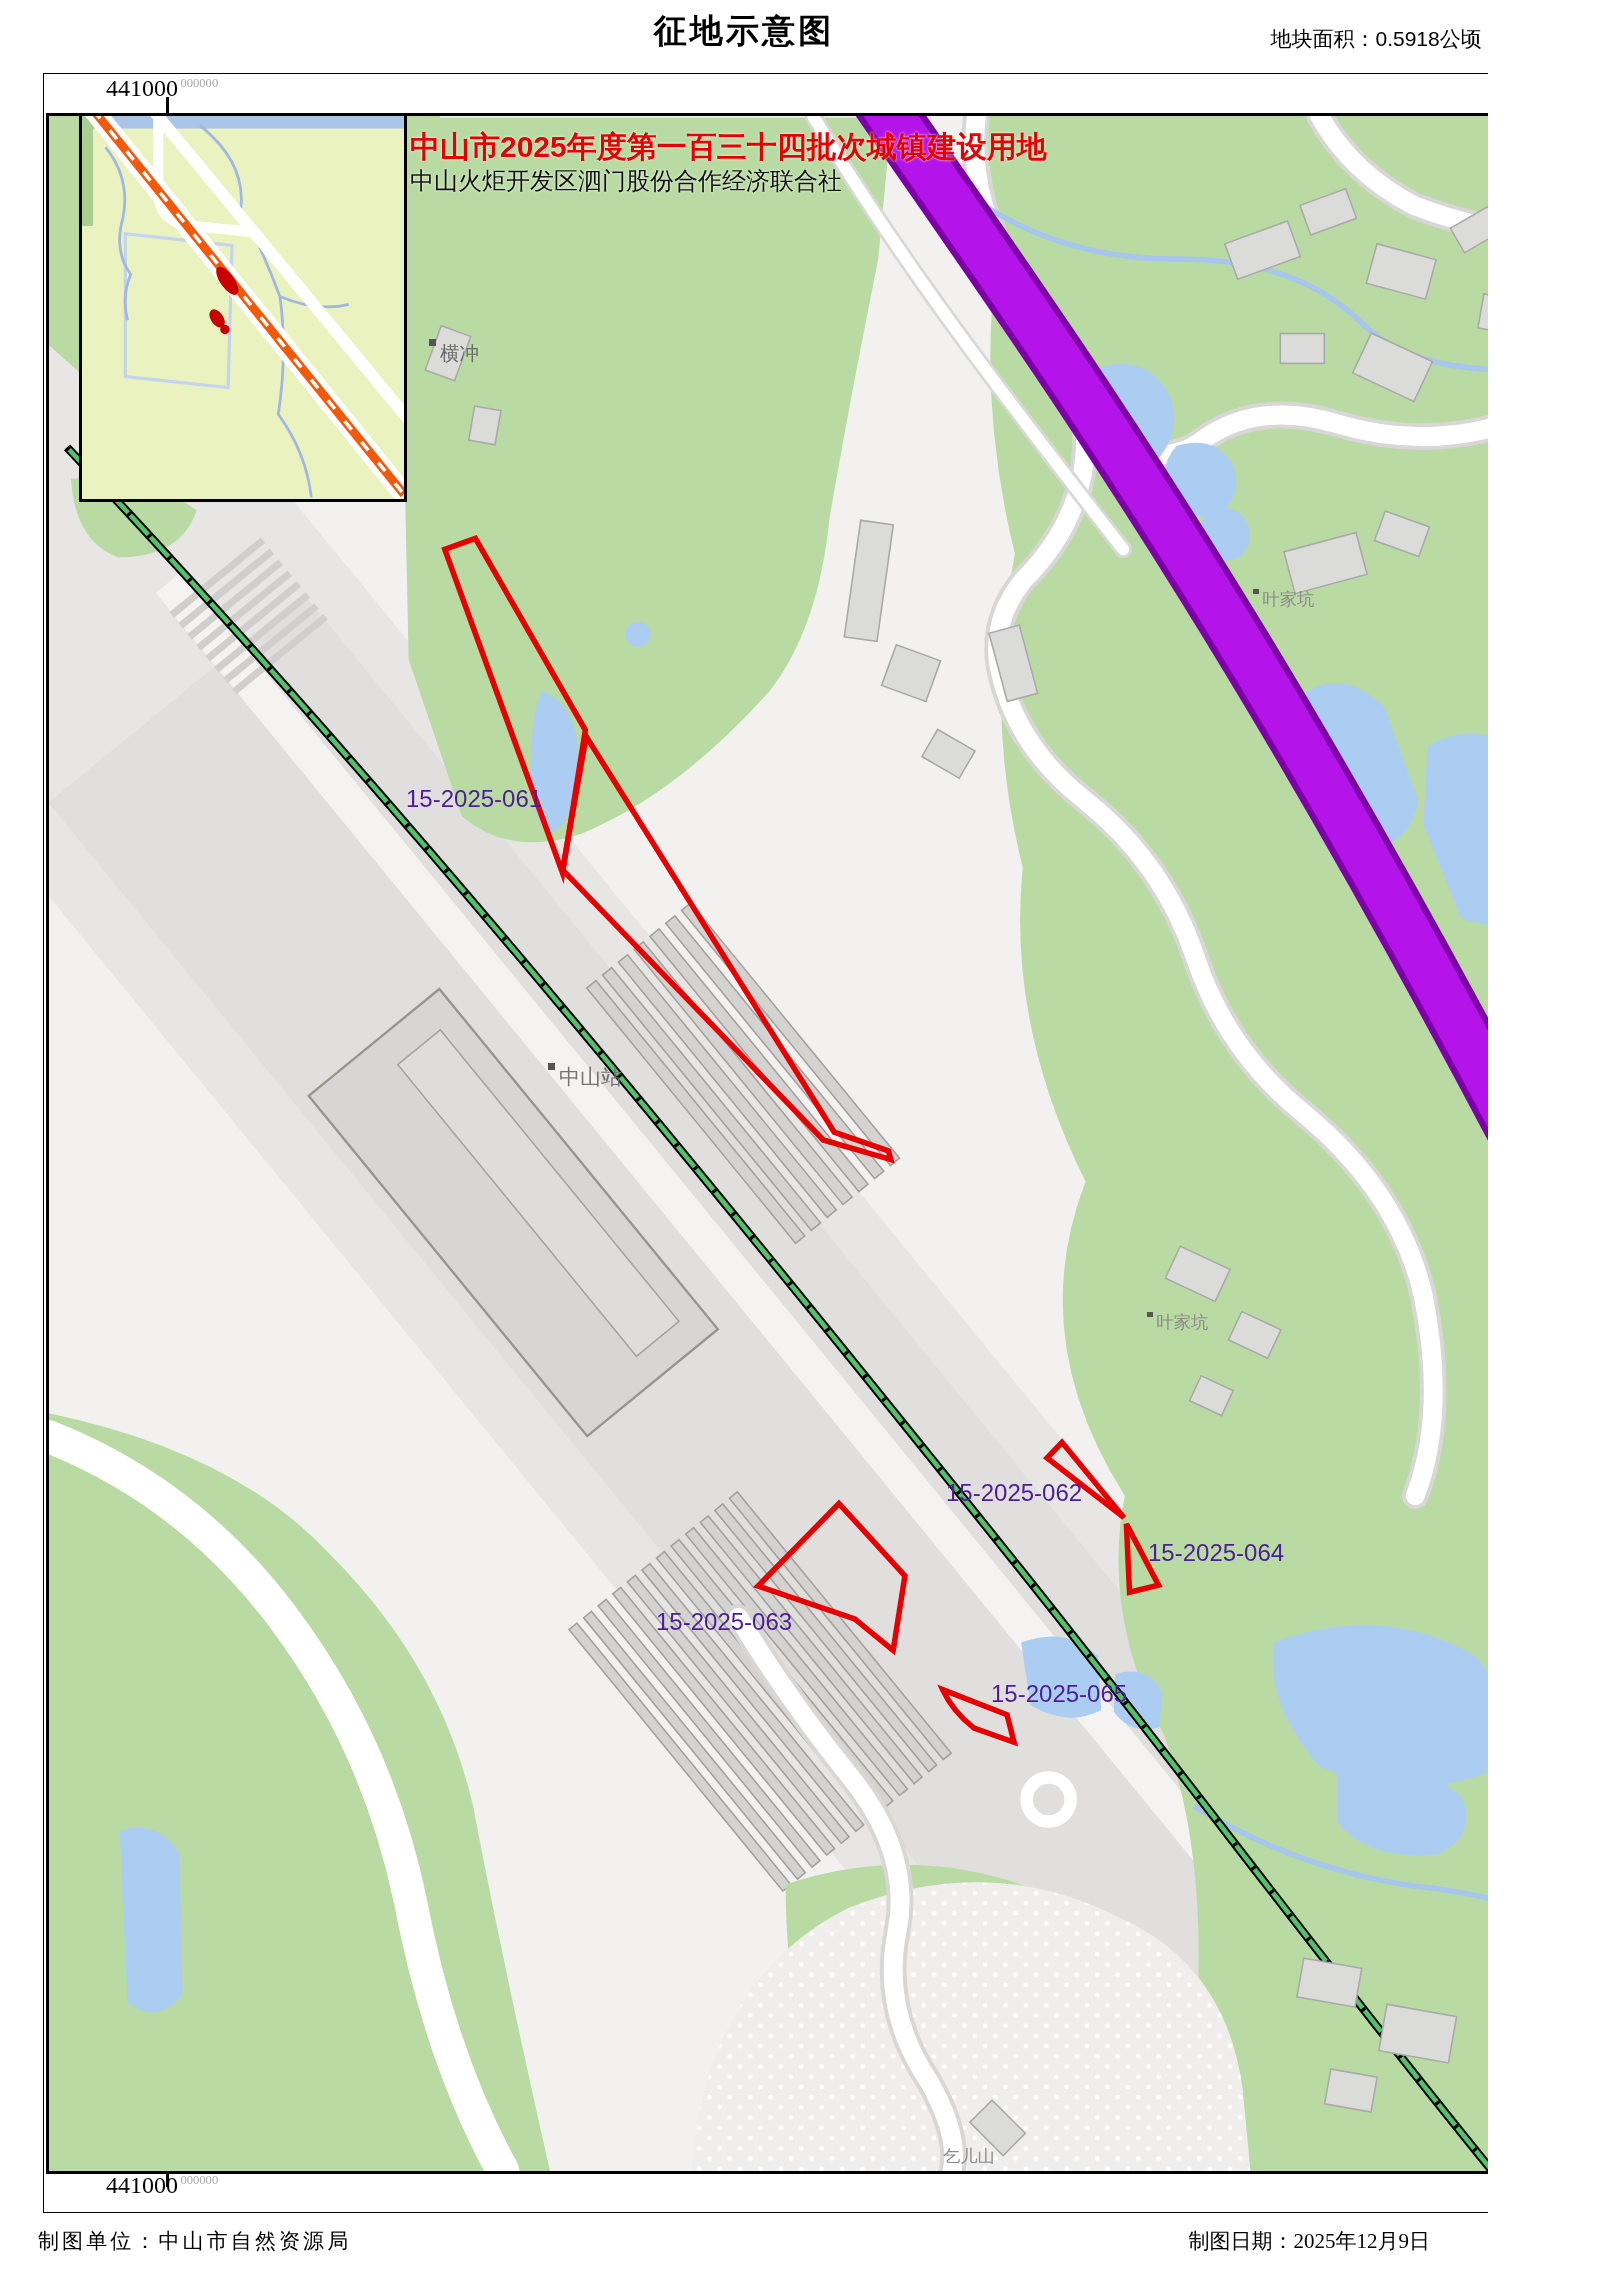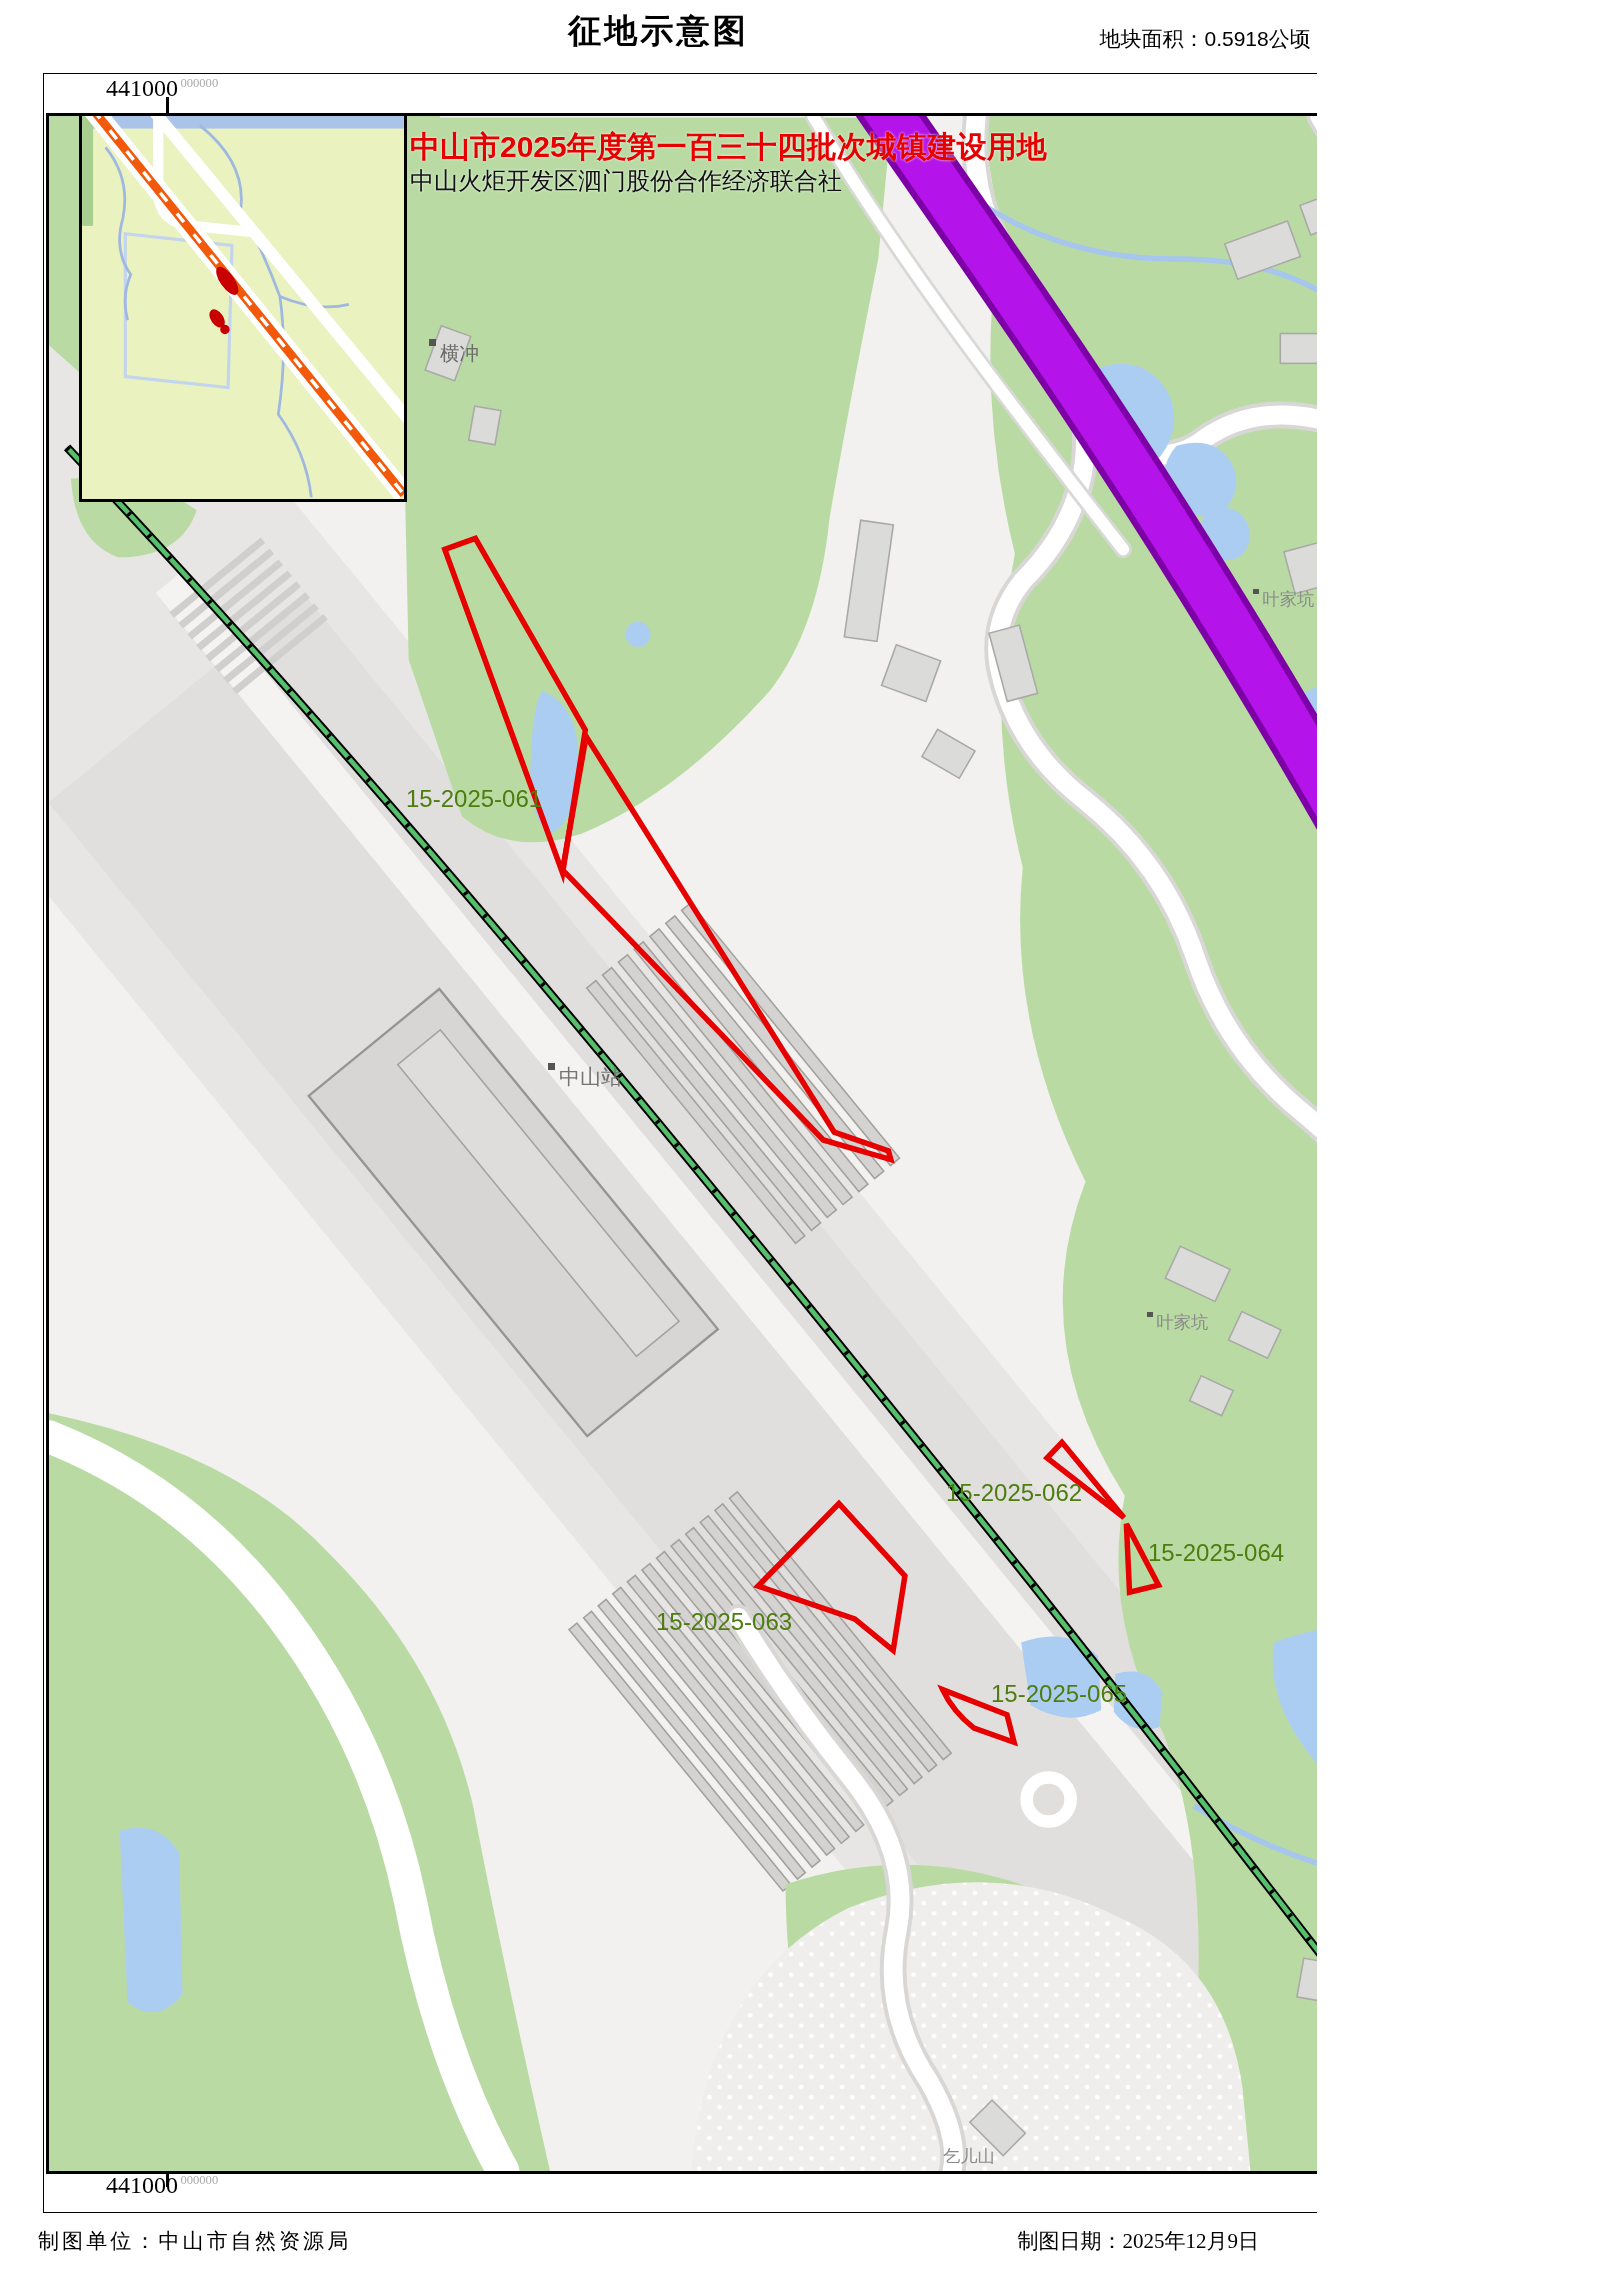--- a/index.html
+++ b/index.html
@@ -3,7 +3,7 @@
 <meta charset="utf-8">
 <style>
   html,body{margin:0;padding:0;background:#fff;}
-  .page{position:relative;width:1317px;height:2295px;background:#ffffff;
+  .page{position:relative;width:1488px;height:2295px;background:#ffffff;
         font-family:"Liberation Sans",sans-serif;overflow:hidden;}
   .main-title{position:absolute;top:9.4px;left:0;width:100%;text-align:center;
         font-size:33px;font-weight:bold;letter-spacing:3.1px;color:#000;}

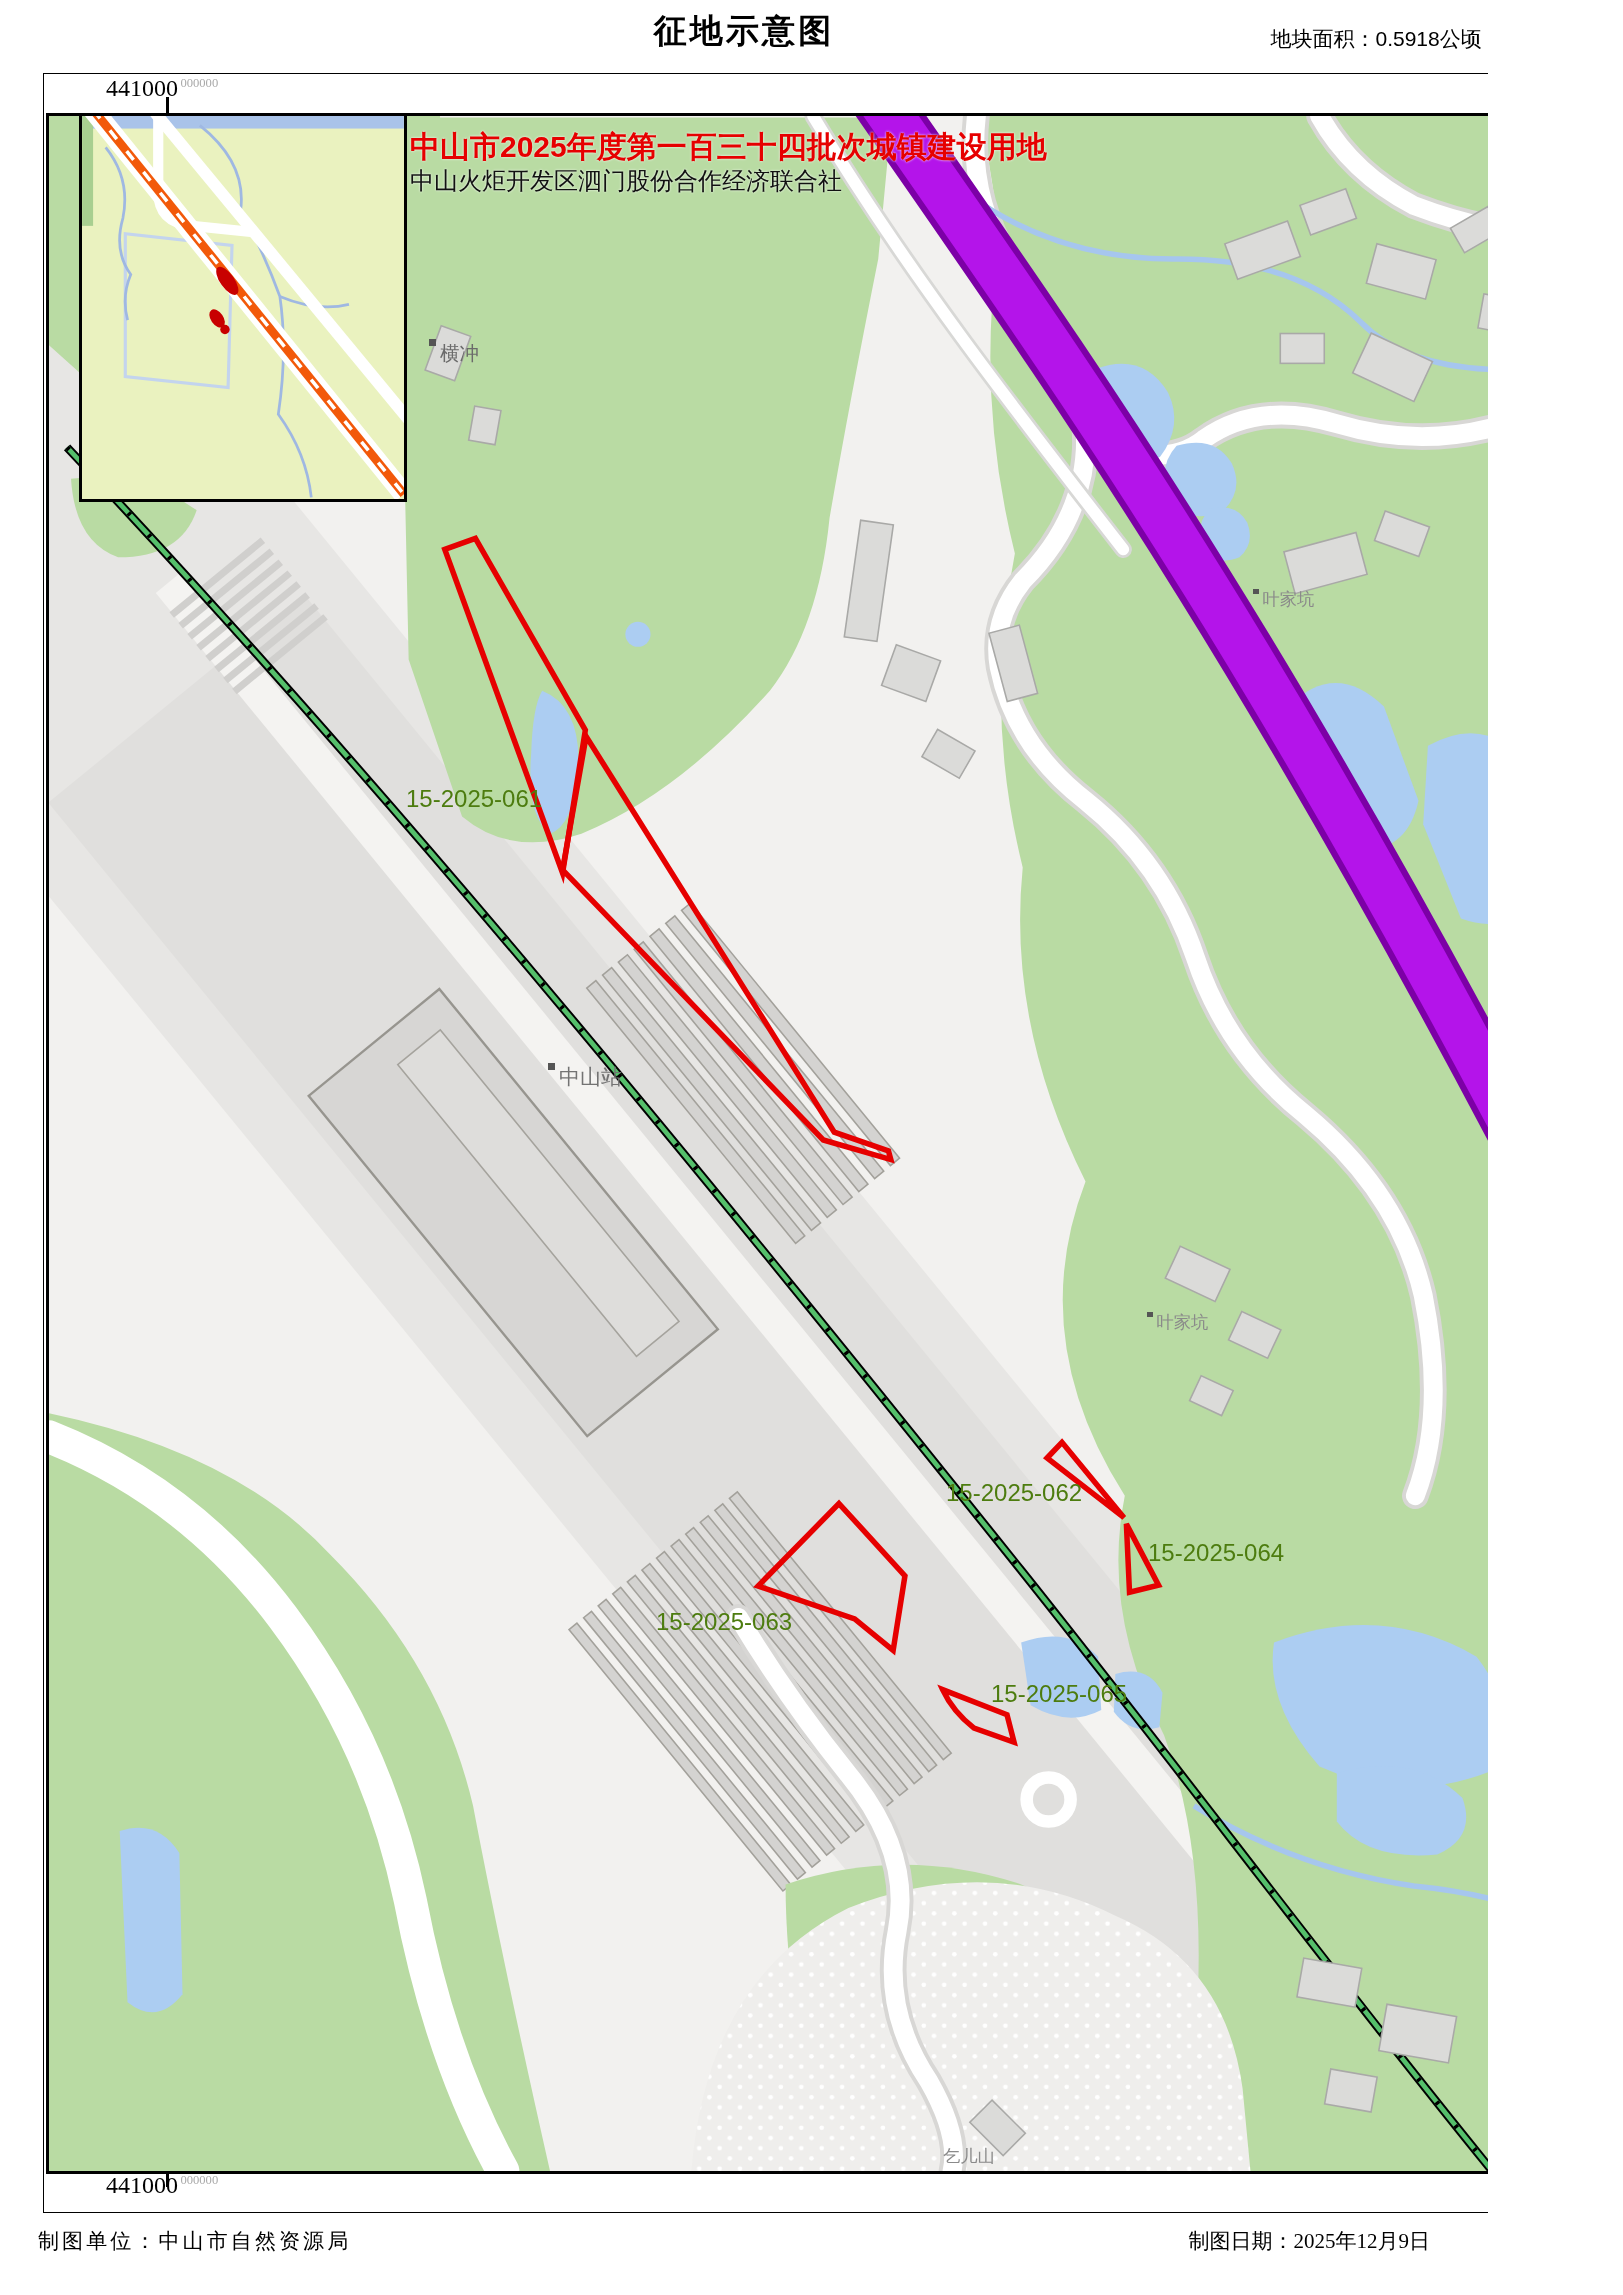--- a/index.html
+++ b/index.html
@@ -17,7 +17,7 @@
         color:#e60000;white-space:nowrap;z-index:6;text-shadow:0 0 2.4px #fff;}
   .banner-sub{position:absolute;left:361px;top:49px;font-size:24px;color:#111;
         white-space:nowrap;z-index:6;text-shadow:0 0 2.4px #fff;}
-  .parcel-label{position:absolute;font-size:24px;color:#4d7c0f;white-space:nowrap;
+  .parcel-label{position:absolute;font-size:24px;color:#4c1d95;white-space:nowrap;
         z-index:6;letter-spacing:0;}
   .place-label{position:absolute;font-size:19.6px;color:#6b6b6b;white-space:nowrap;z-index:5;}
   .place-label .sq{display:inline-block;width:7px;height:7px;background:#555;

